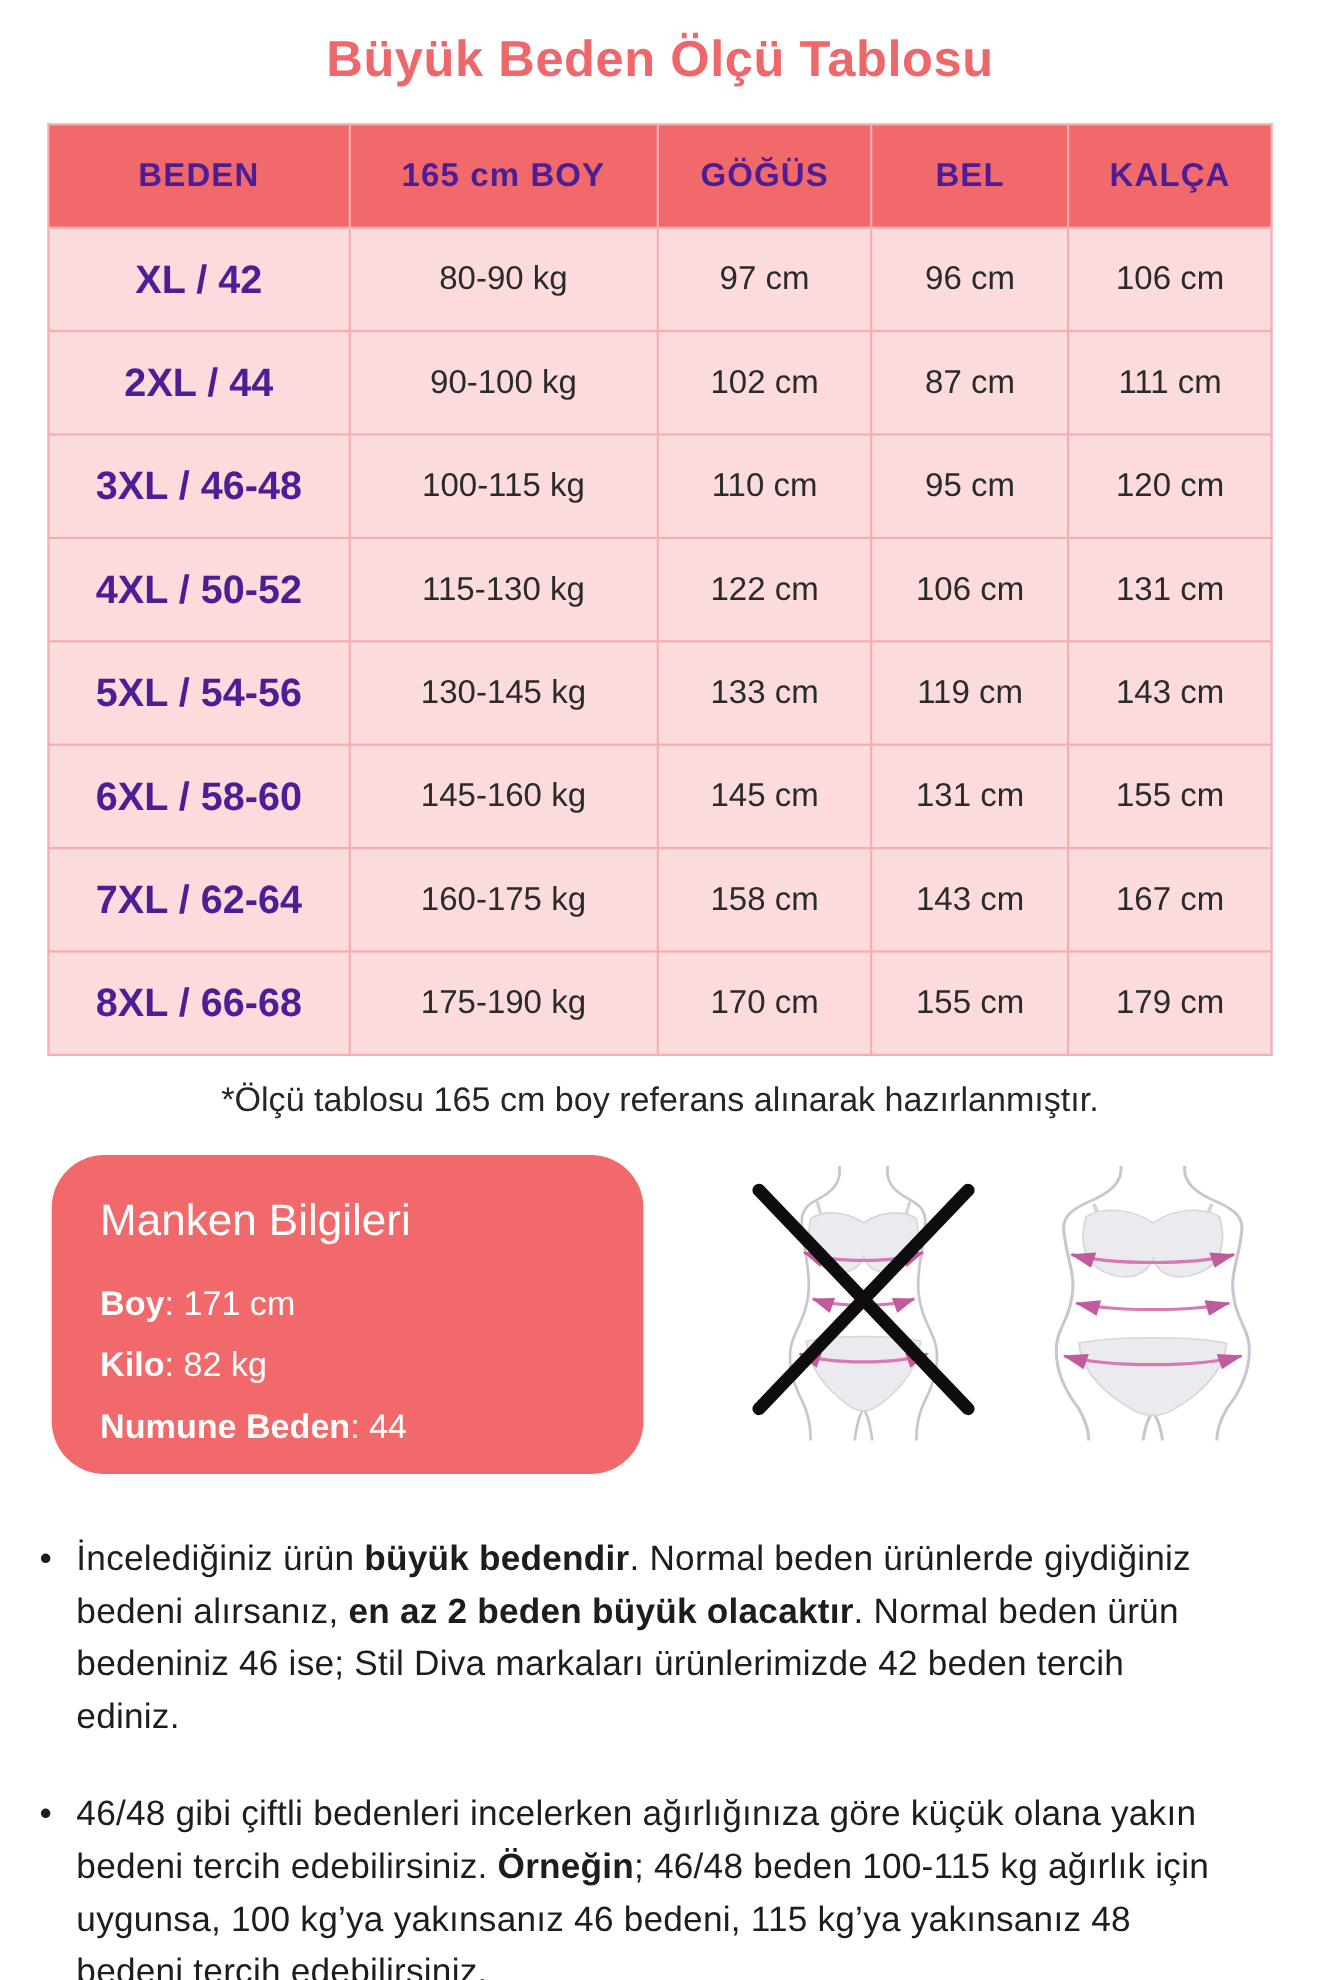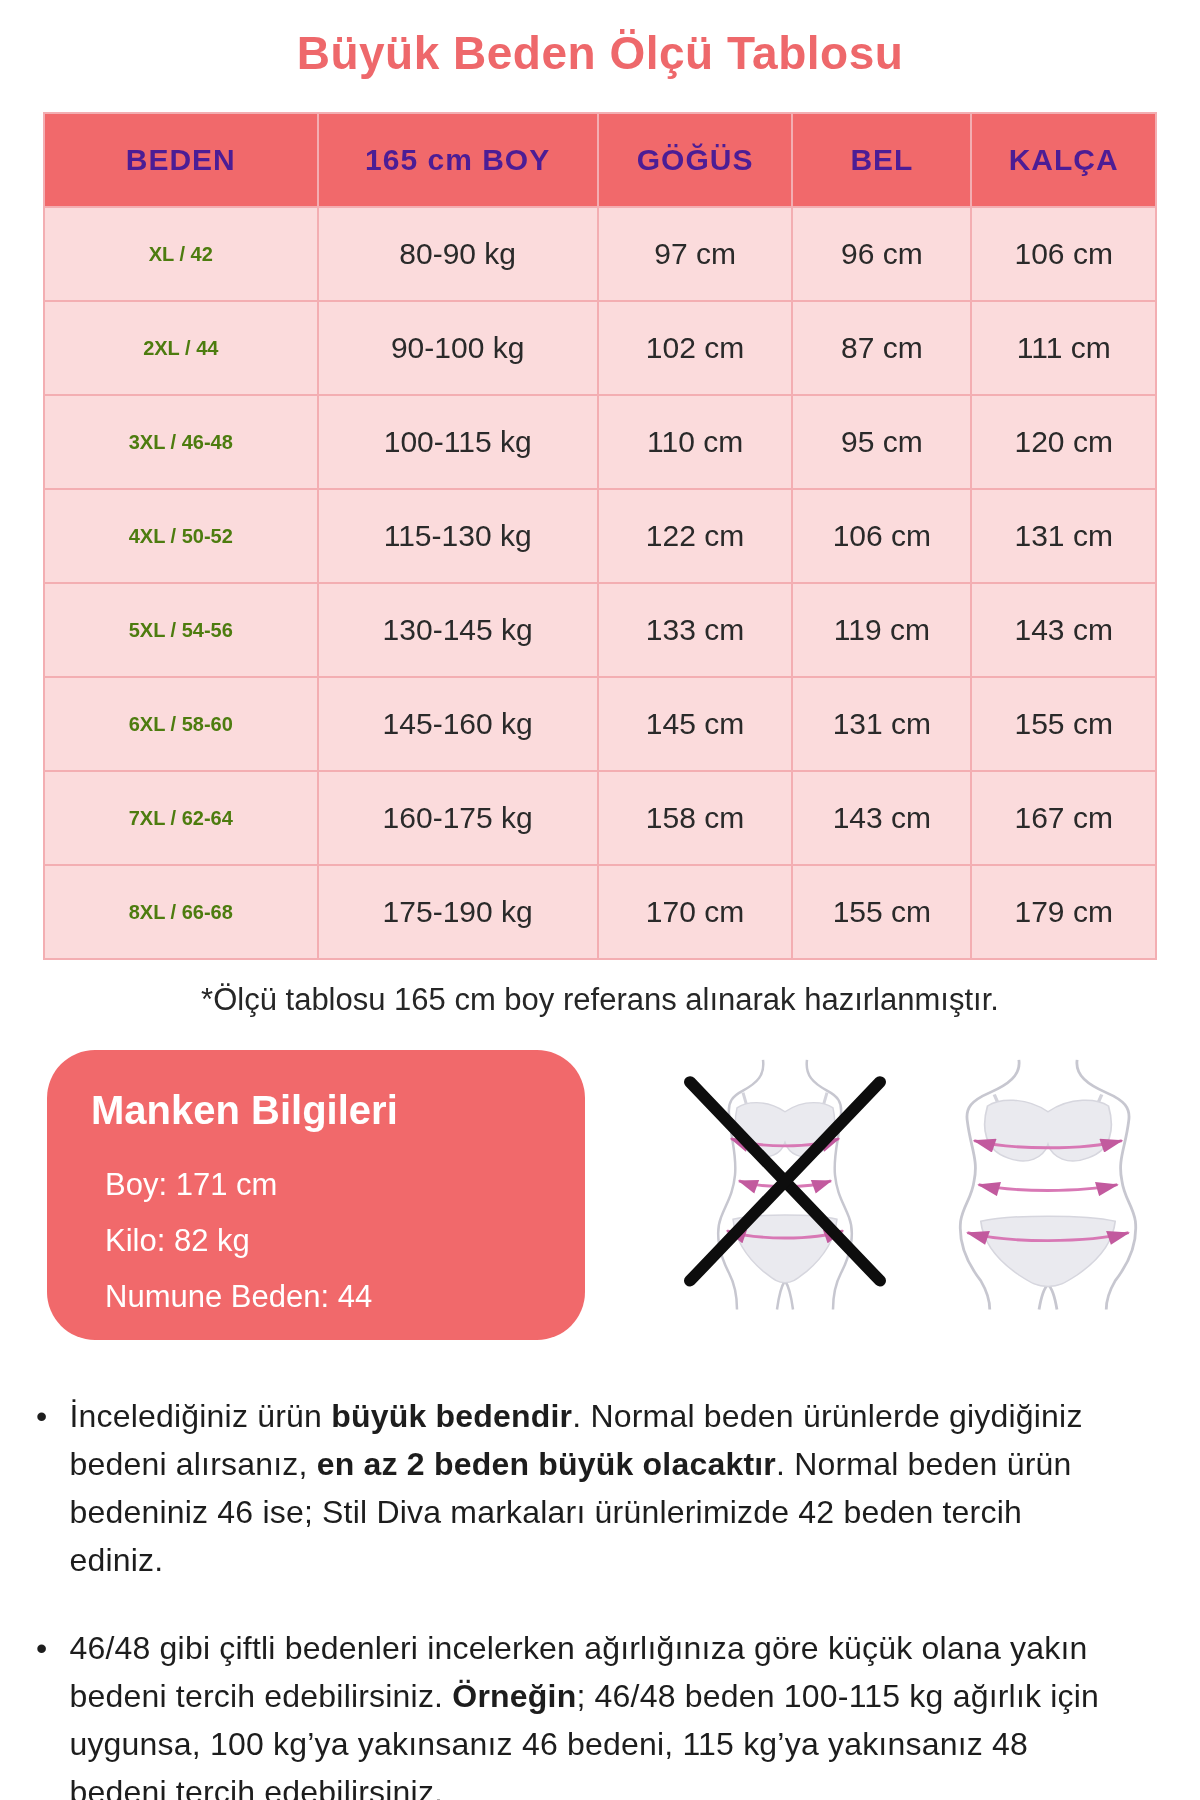--- a/index.html
+++ b/index.html
@@ -27,7 +27,7 @@
   .size-table td{
     background:#fbdbdc;color:#2a2a2a;font-size:30px;font-weight:400;
   }
-  .size-table td.size-cell{font-weight:700;color:#4d7c0f;font-size:20px;}
+  .size-table td.size-cell{font-weight:700;color:#4c1d95;font-size:36px;}
   
   .footnote{
     margin-top:22px;text-align:center;font-size:31px;color:#262626;

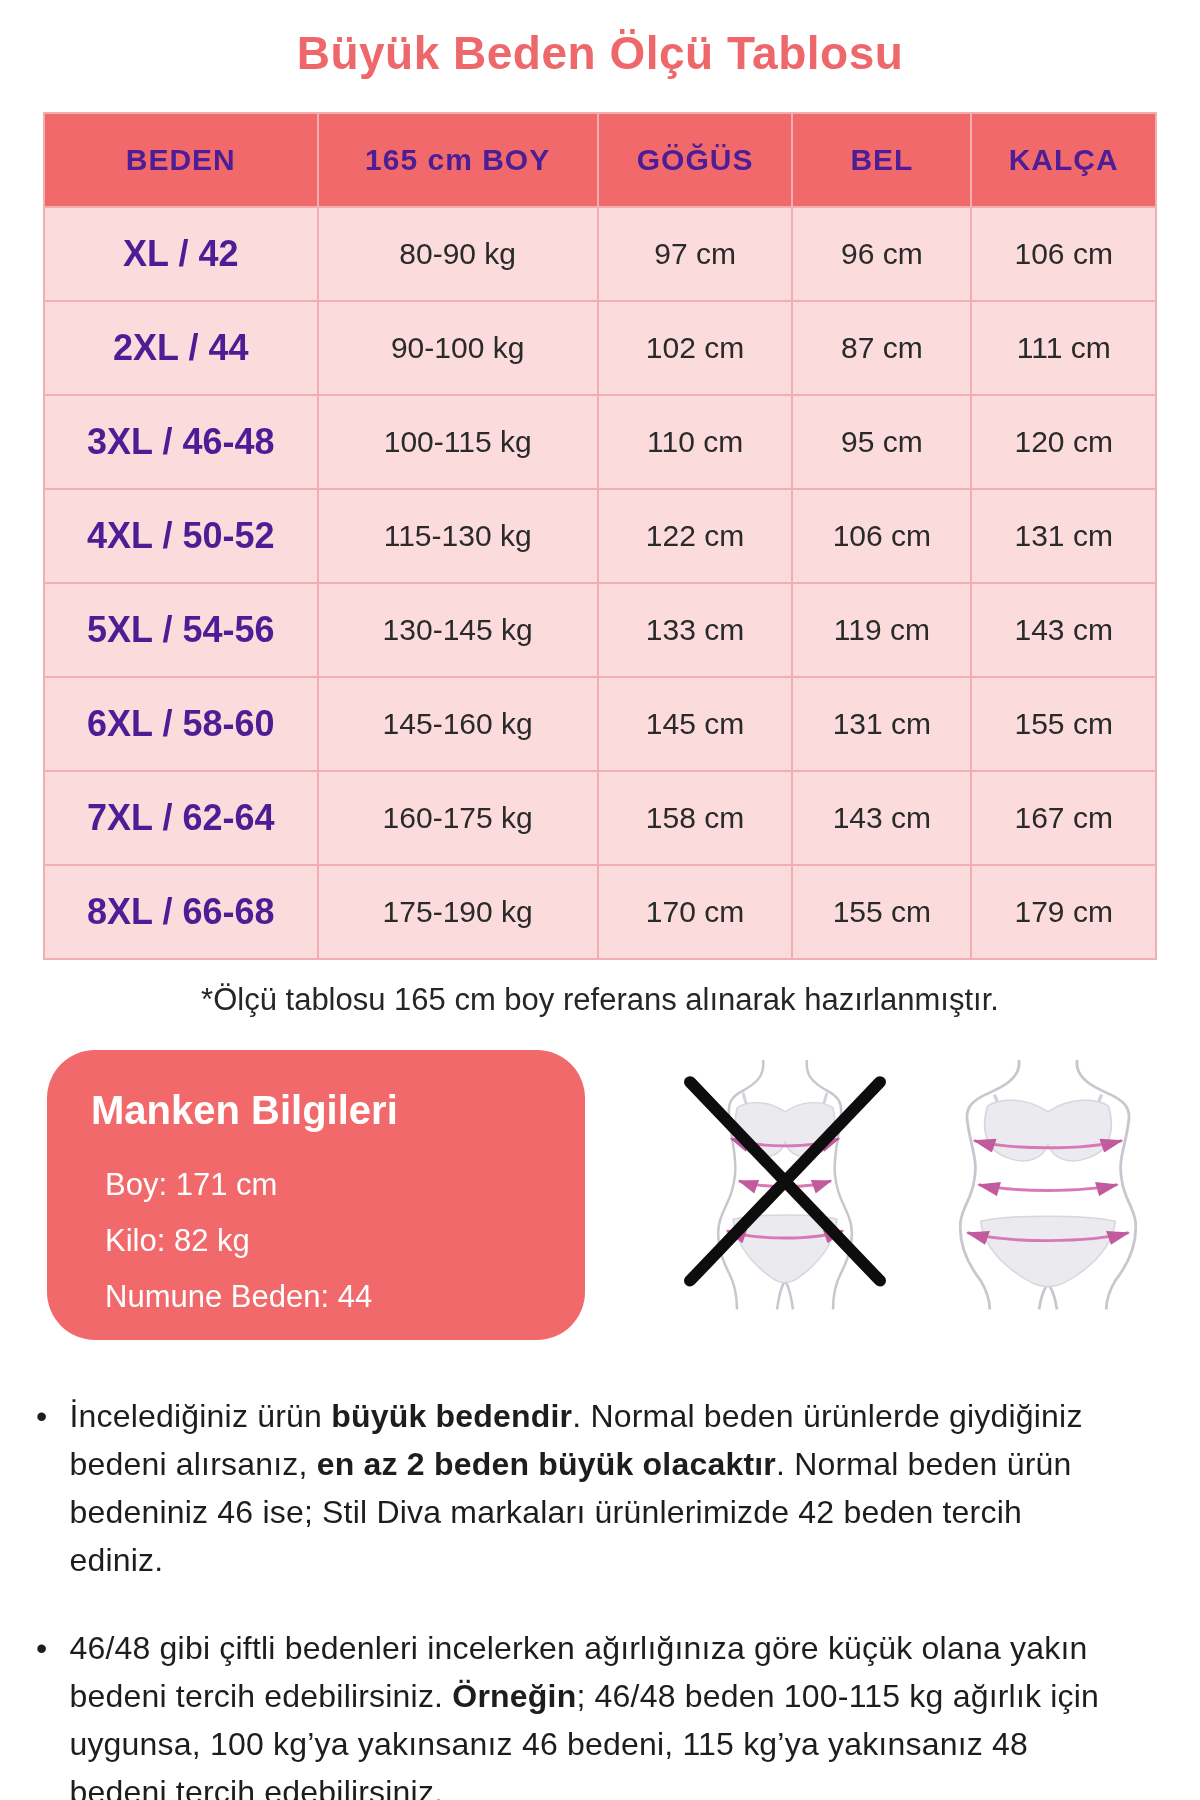--- a/index.html
+++ b/index.html
@@ -39,7 +39,7 @@
     background:#f1696b;border-radius:48px;box-sizing:border-box;
     padding:38px 20px 0 44px;color:#ffffff;
   }
-  .model-title{font-size:40px;font-weight:700;margin:0 0 24px 0;}
+  .model-title{font-size:40px;font-weight:400;margin:0 0 24px 0;}
   .mi-row{font-size:31px;line-height:56px;font-weight:300;}
   .mi-label{font-weight:400;margin-left:14px;}
   .figures{position:absolute;left:640px;top:6px;width:540px;height:280px;}

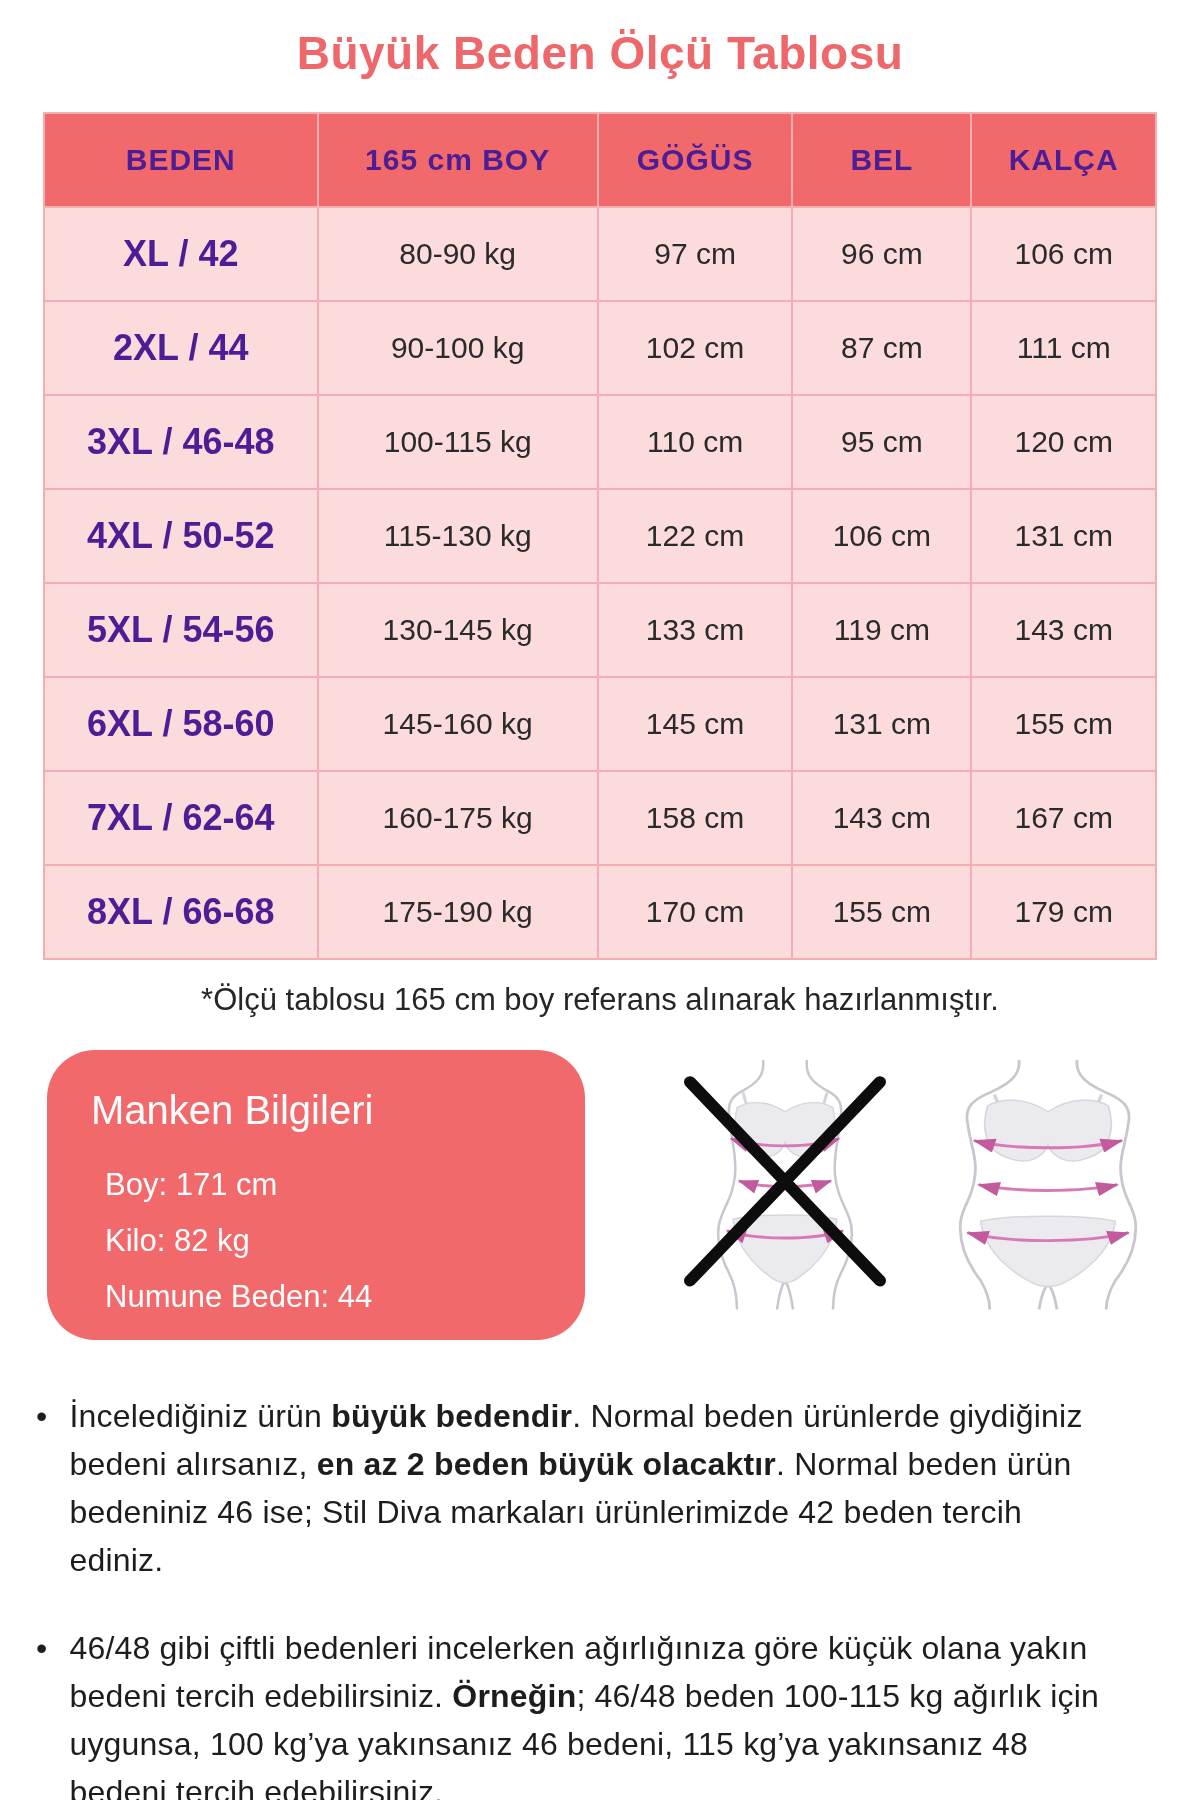--- a/index.html
+++ b/index.html
@@ -41,7 +41,7 @@
   }
   .model-title{font-size:40px;font-weight:400;margin:0 0 24px 0;}
   .mi-row{font-size:31px;line-height:56px;font-weight:300;}
-  .mi-label{font-weight:400;margin-left:14px;}
+  .mi-label{font-weight:700;}
   .figures{position:absolute;left:640px;top:6px;width:540px;height:280px;}
   
   .notes{margin:46px 0 0 36px;padding:0;list-style:none;}

